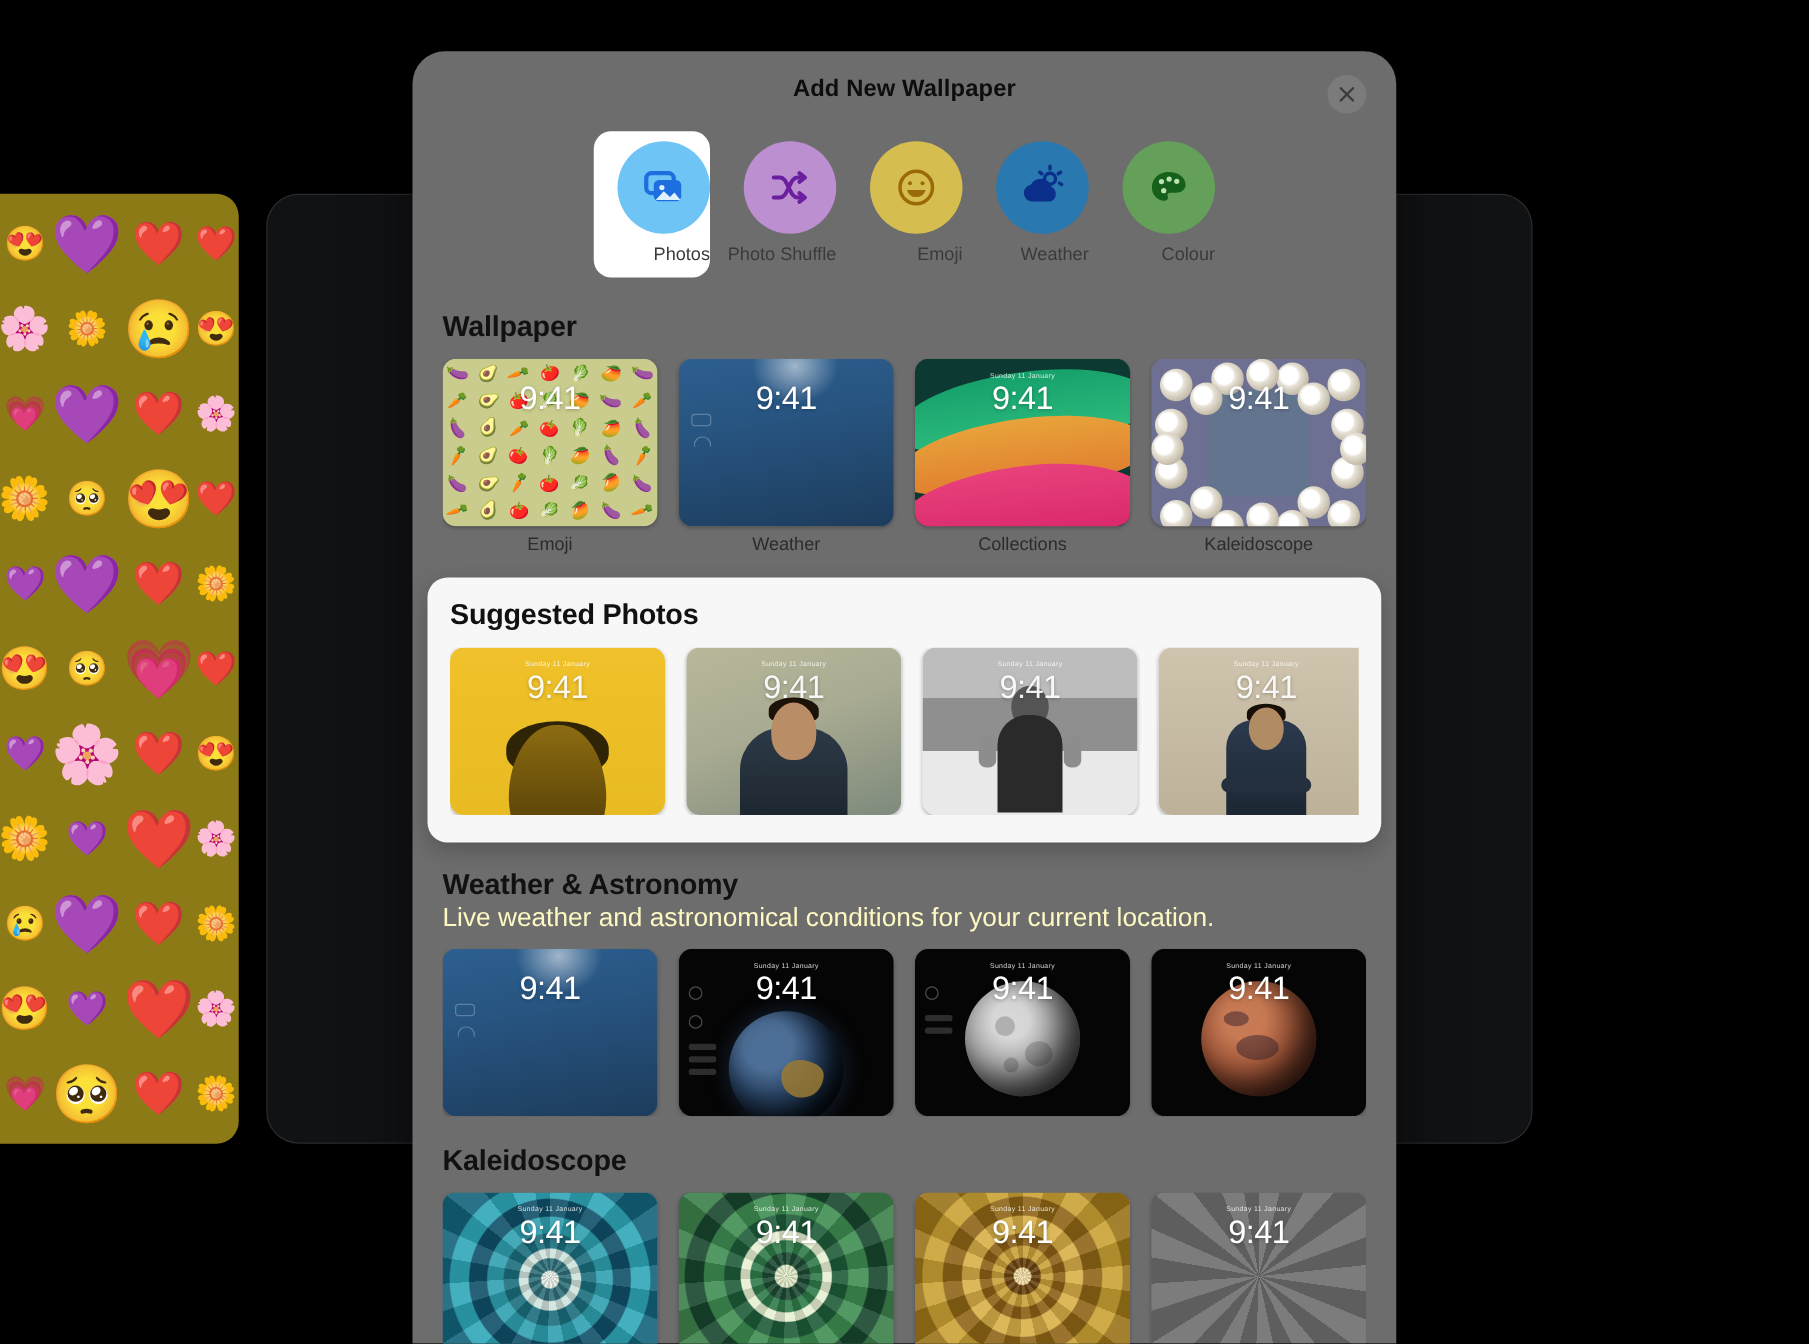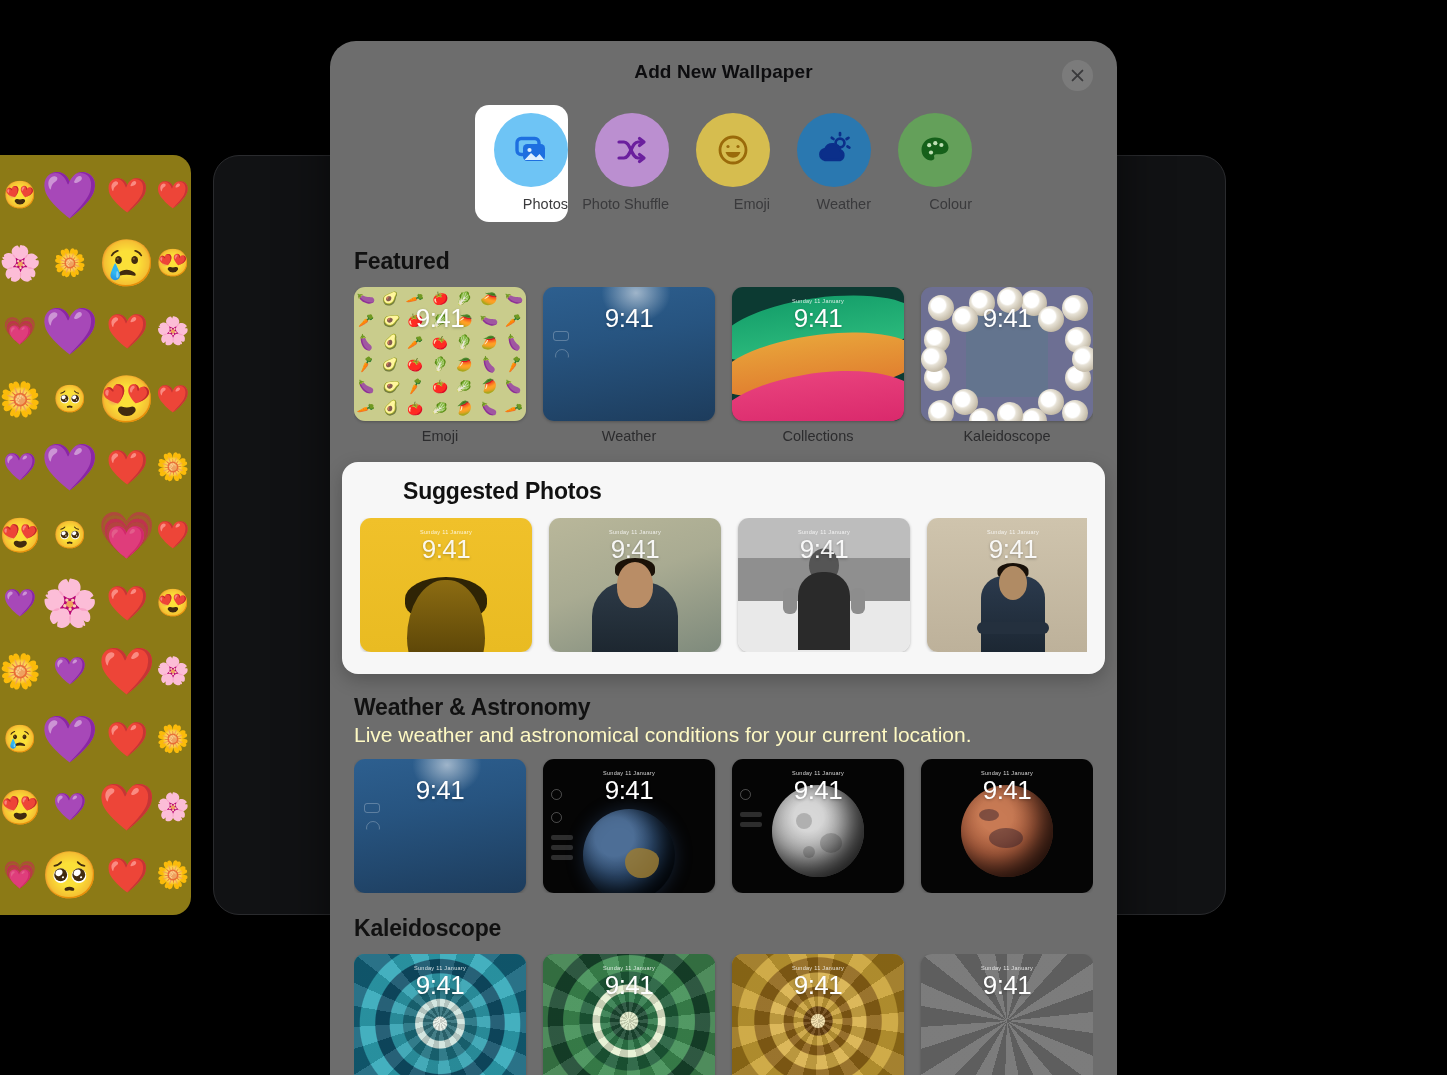--- a/index.html
+++ b/index.html
@@ -457,7 +457,7 @@
     </div>
 
     <div class="section sec-featured">
-      <div class="section-title">Featured</div>
+      <div class="section-title">Wallpaper</div>
       <div class="tile-row">
 
         <div class="tile-wrap">

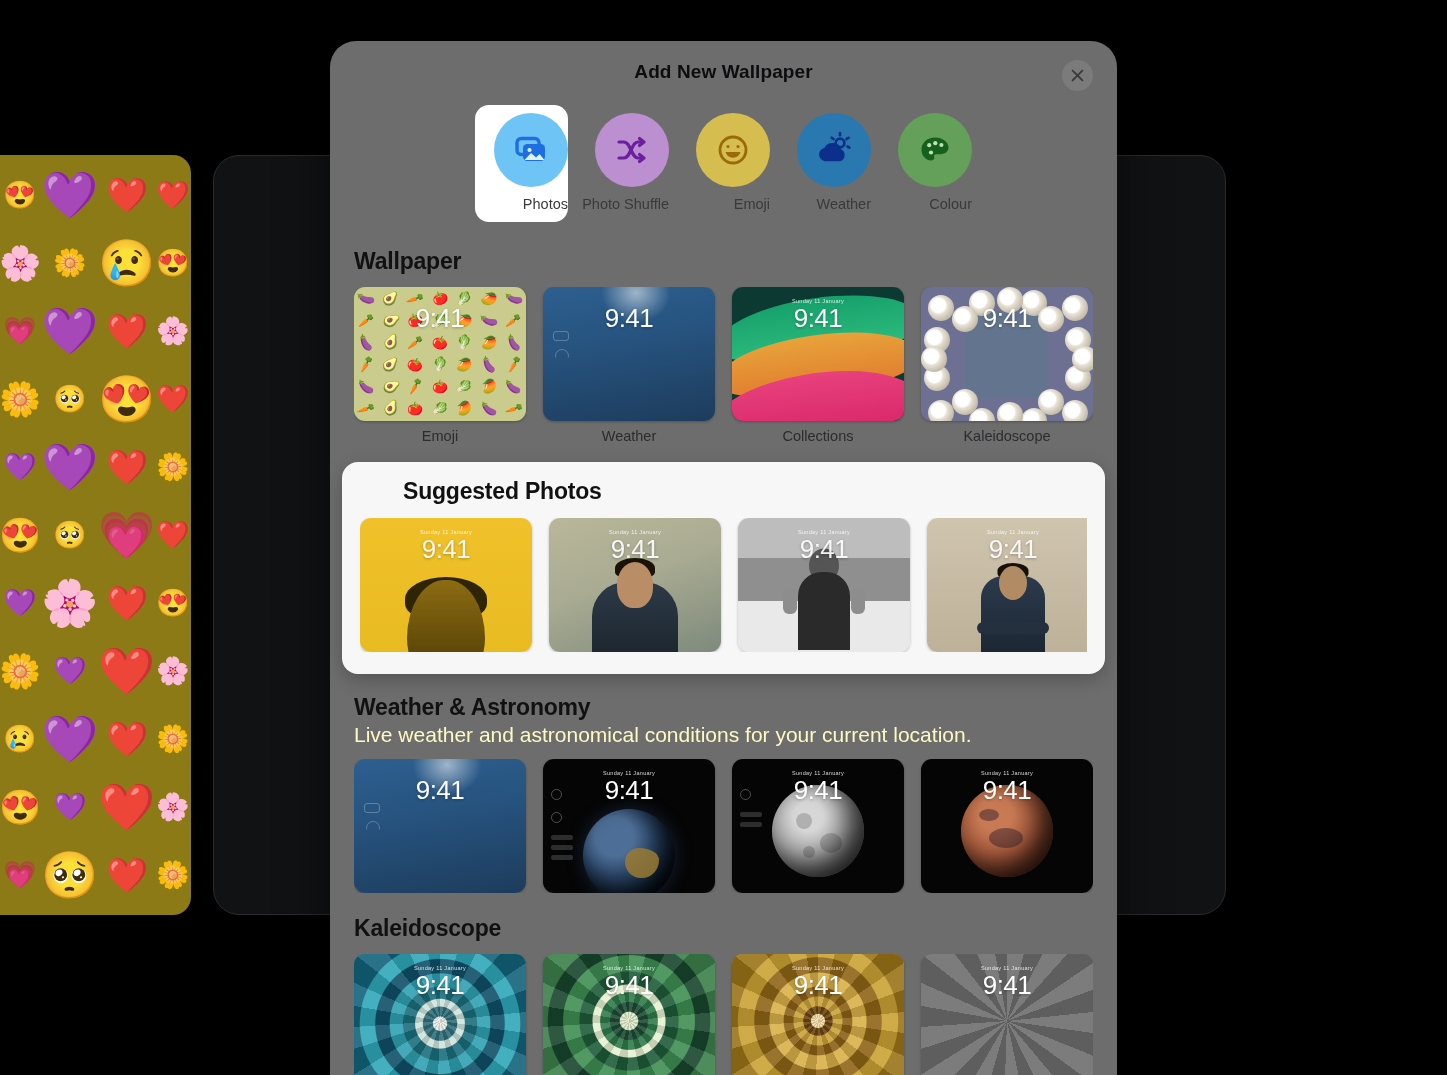--- a/index.html
+++ b/index.html
@@ -156,7 +156,7 @@
     padding: 16px 18px 22px 18px;
     box-shadow: 0 6px 18px rgba(0,0,0,.22);
   }
-  #suggested-card .section-title { font-size: 23px; margin-left: 43px; }
+  #suggested-card .section-title { font-size: 23px; }
   #suggested-card .tile-row { margin-top: 13px; gap: 17px; }
 
   .sec-featured { margin-top: 26px; }

